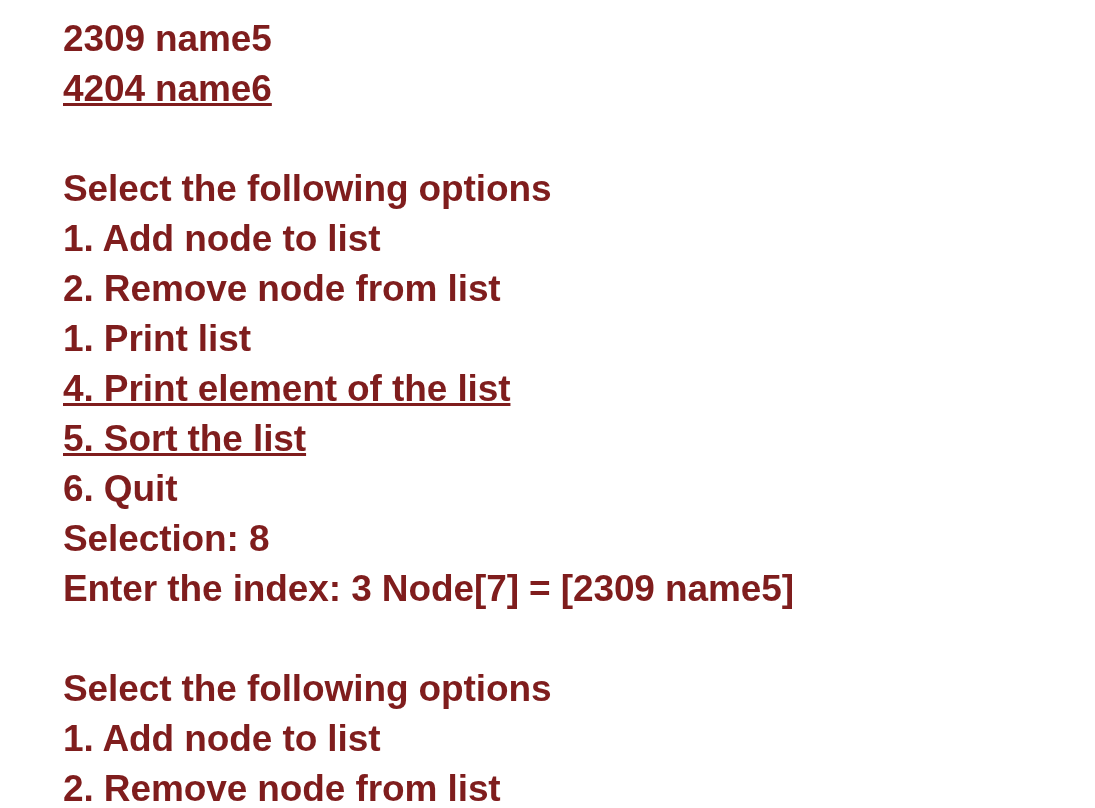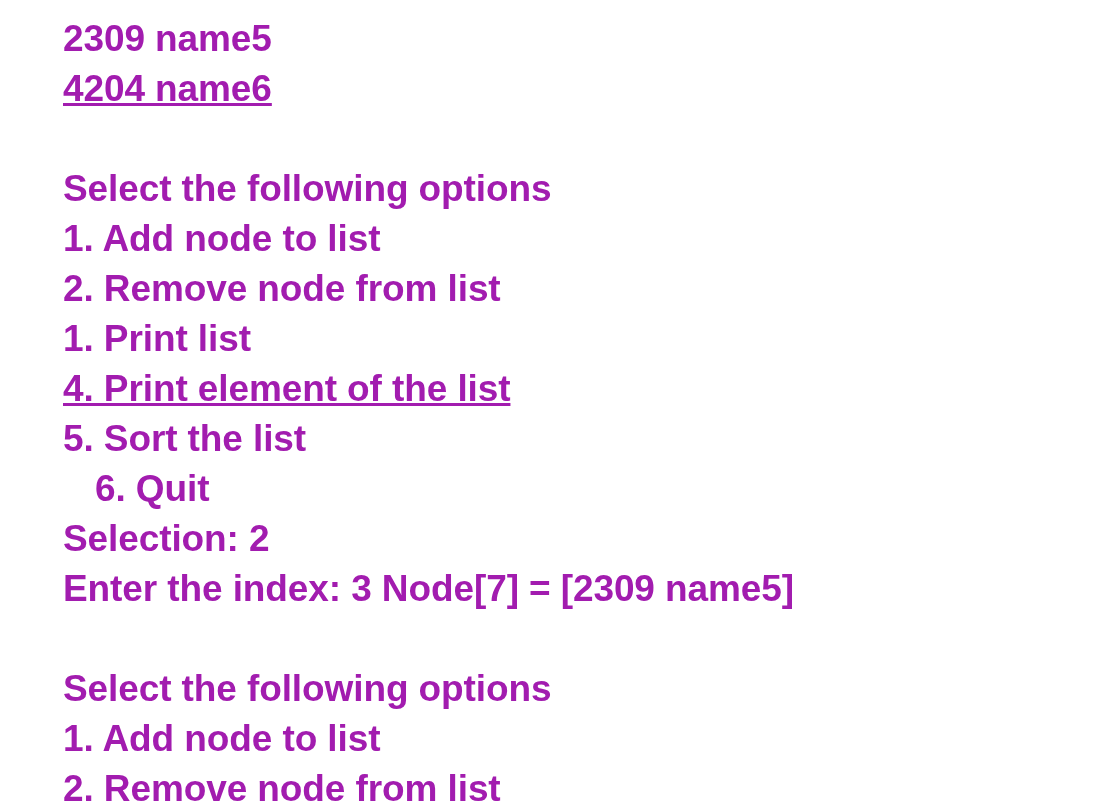--- a/index.html
+++ b/index.html
@@ -31,7 +31,7 @@
     font-weight: bold;
     line-height: 50px;
     height: 50px;
-    color: #a21caf;
+    color: #7f1d1d;
     white-space: pre;
     letter-spacing: -0.1px;
     -webkit-font-smoothing: antialiased;

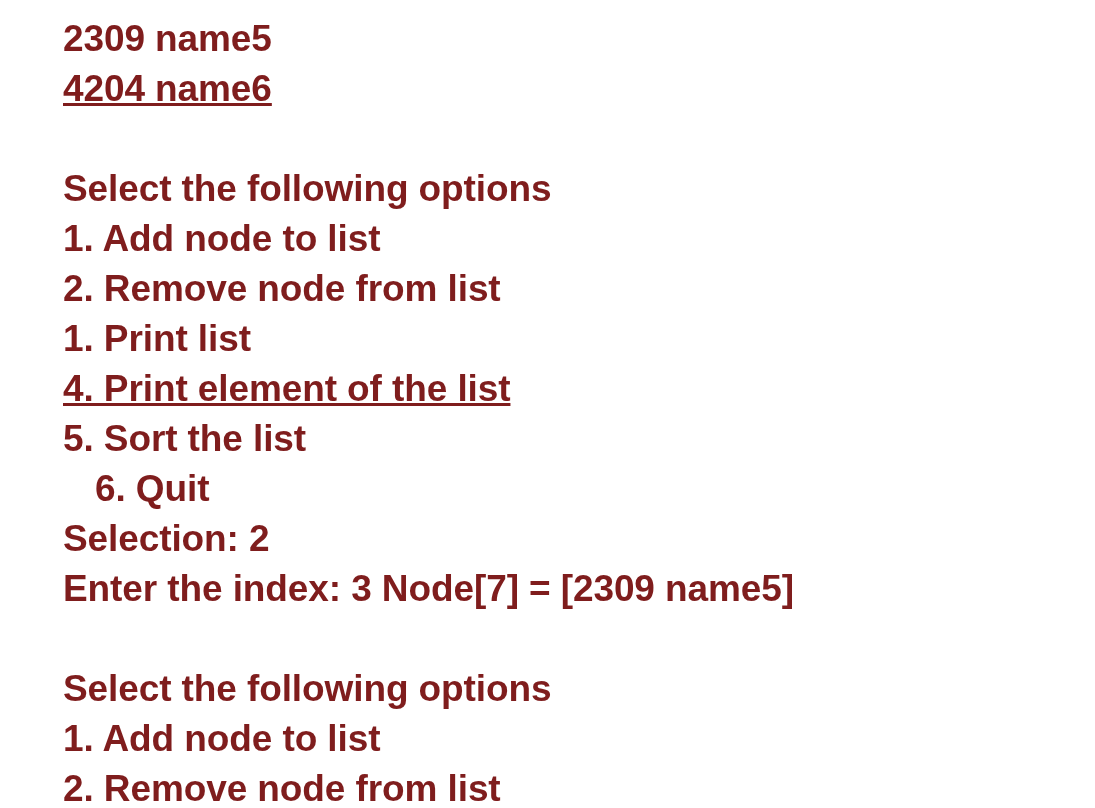--- a/index.html
+++ b/index.html
@@ -55,7 +55,7 @@
     <div class="line" style="top: 264px;">2. Remove node from list</div>
     <div class="line" style="top: 314px;">1. Print list</div>
     <div class="line" style="top: 364px; text-decoration: underline;">4. Print element of the list</div>
-    <div class="line" style="top: 414px;">5. Sort the list</div>
+    <div class="line" style="top: 414px; text-decoration: underline;">5. Sort the list</div>
     <div class="line" style="top: 464px; margin-left: 32px;">6. Quit</div>
     <div class="line" style="top: 514px;">Selection: 2</div>
     <div class="line" style="top: 564px;">Enter the index: 3 Node[7] = [2309 name5]</div>

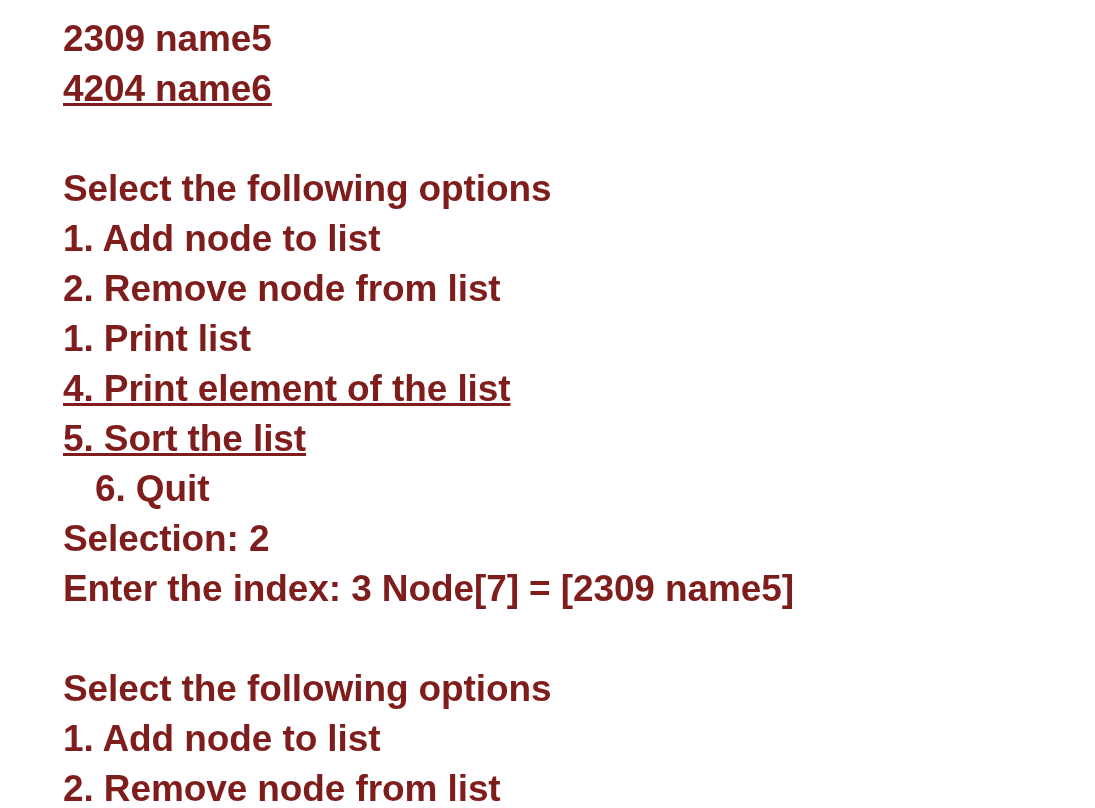--- a/index.html
+++ b/index.html
@@ -56,7 +56,7 @@
     <div class="line" style="top: 314px;">1. Print list</div>
     <div class="line" style="top: 364px; text-decoration: underline;">4. Print element of the list</div>
     <div class="line" style="top: 414px; text-decoration: underline;">5. Sort the list</div>
-    <div class="line" style="top: 464px; margin-left: 32px;">6. Quit</div>
+    <div class="line" style="top: 464px;">6. Quit</div>
     <div class="line" style="top: 514px;">Selection: 2</div>
     <div class="line" style="top: 564px;">Enter the index: 3 Node[7] = [2309 name5]</div>
     <div class="blank-line" style="top: 614px;"></div>

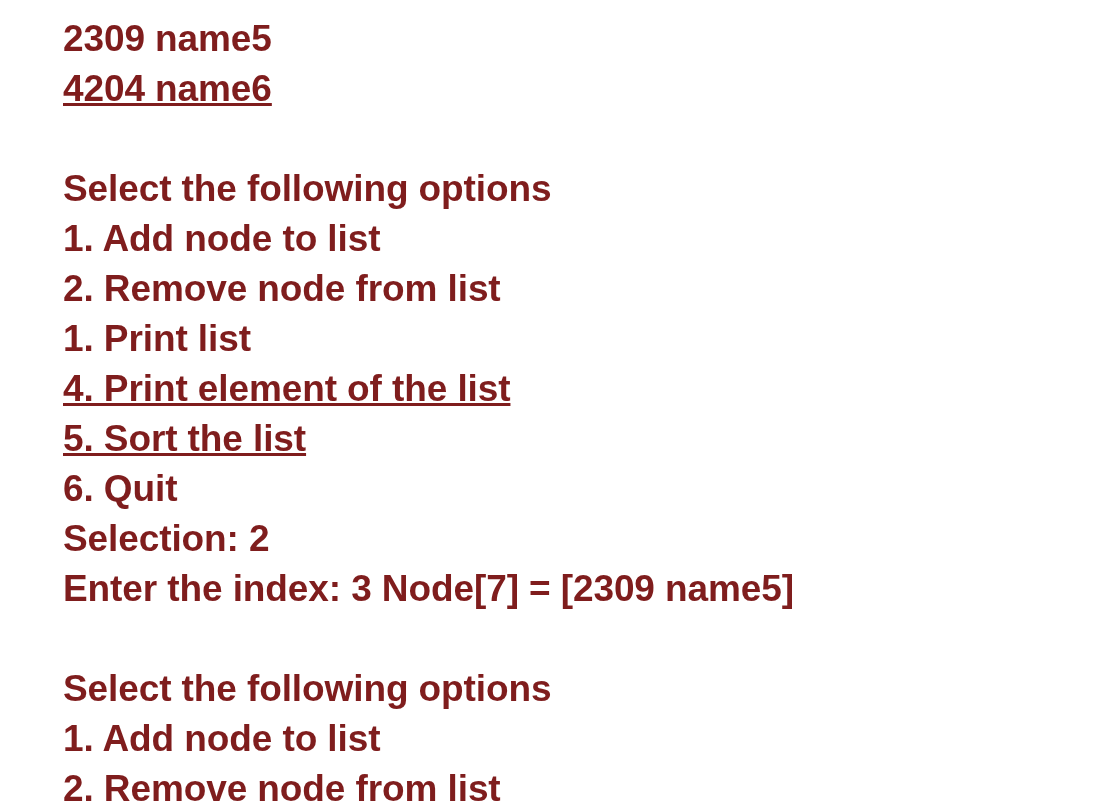--- a/index.html
+++ b/index.html
@@ -57,7 +57,7 @@
     <div class="line" style="top: 364px; text-decoration: underline;">4. Print element of the list</div>
     <div class="line" style="top: 414px; text-decoration: underline;">5. Sort the list</div>
     <div class="line" style="top: 464px;">6. Quit</div>
-    <div class="line" style="top: 514px;">Selection: 2</div>
+    <div class="line" style="top: 514px;">Selection: 8</div>
     <div class="line" style="top: 564px;">Enter the index: 3 Node[7] = [2309 name5]</div>
     <div class="blank-line" style="top: 614px;"></div>
     <div class="line" style="top: 664px;">Select the following options</div>

